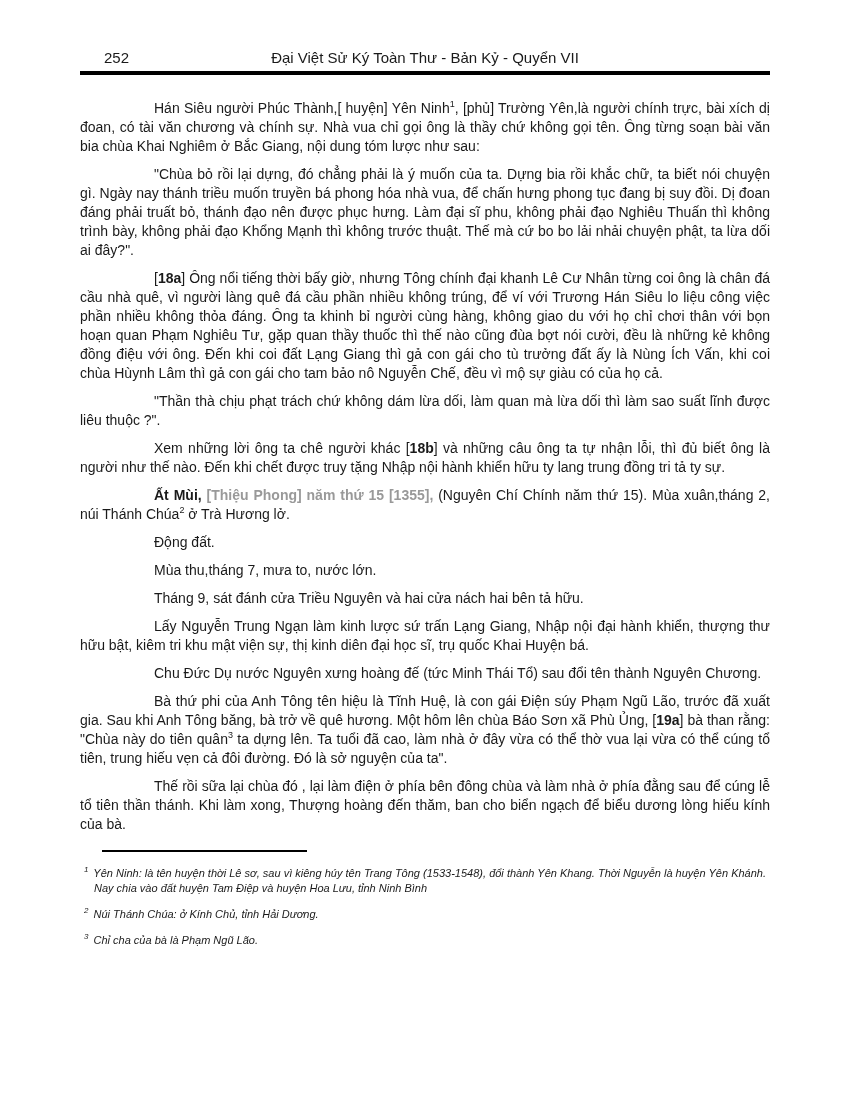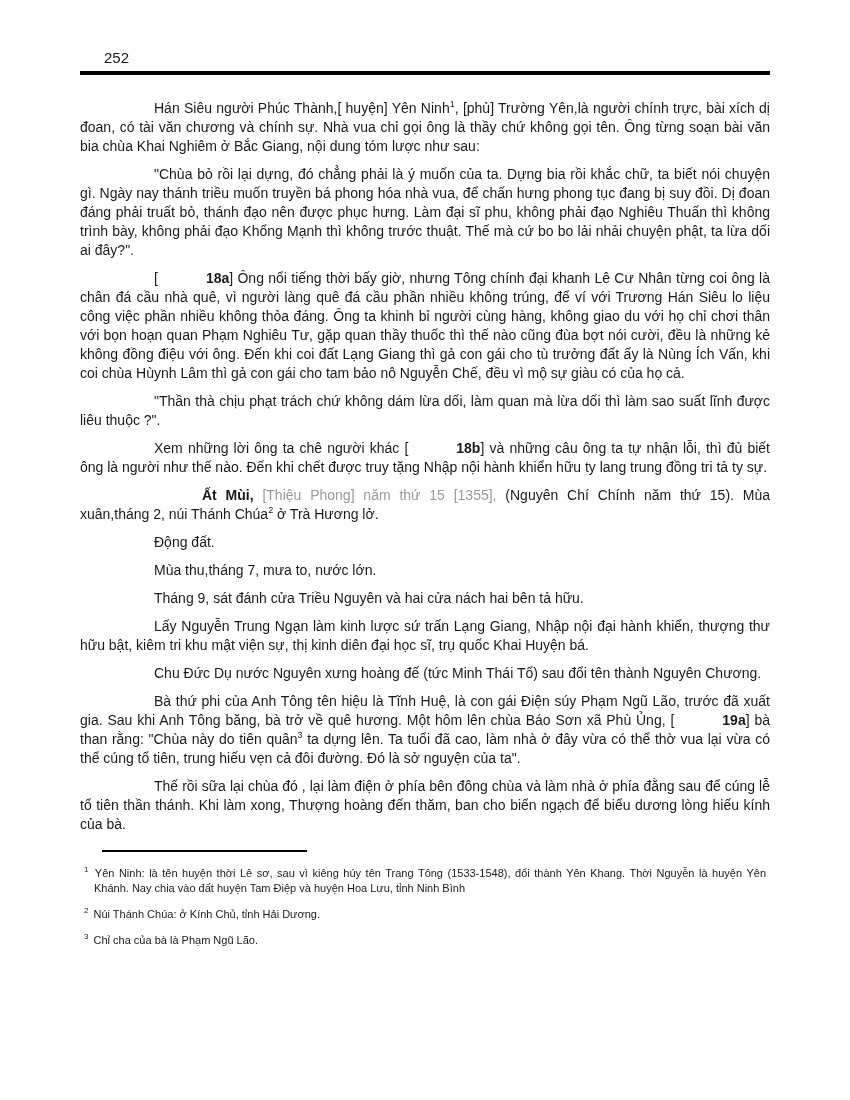--- a/index.html
+++ b/index.html
@@ -90,6 +90,7 @@
 <div class="page">
   <div class="page-header">
     <span class="page-number">252</span>
+    <span class="page-title">Đại Việt Sử Ký Toàn Thư - Bản Kỷ - Quyển VII</span>
   </div>
   <div class="header-rule"></div>
 

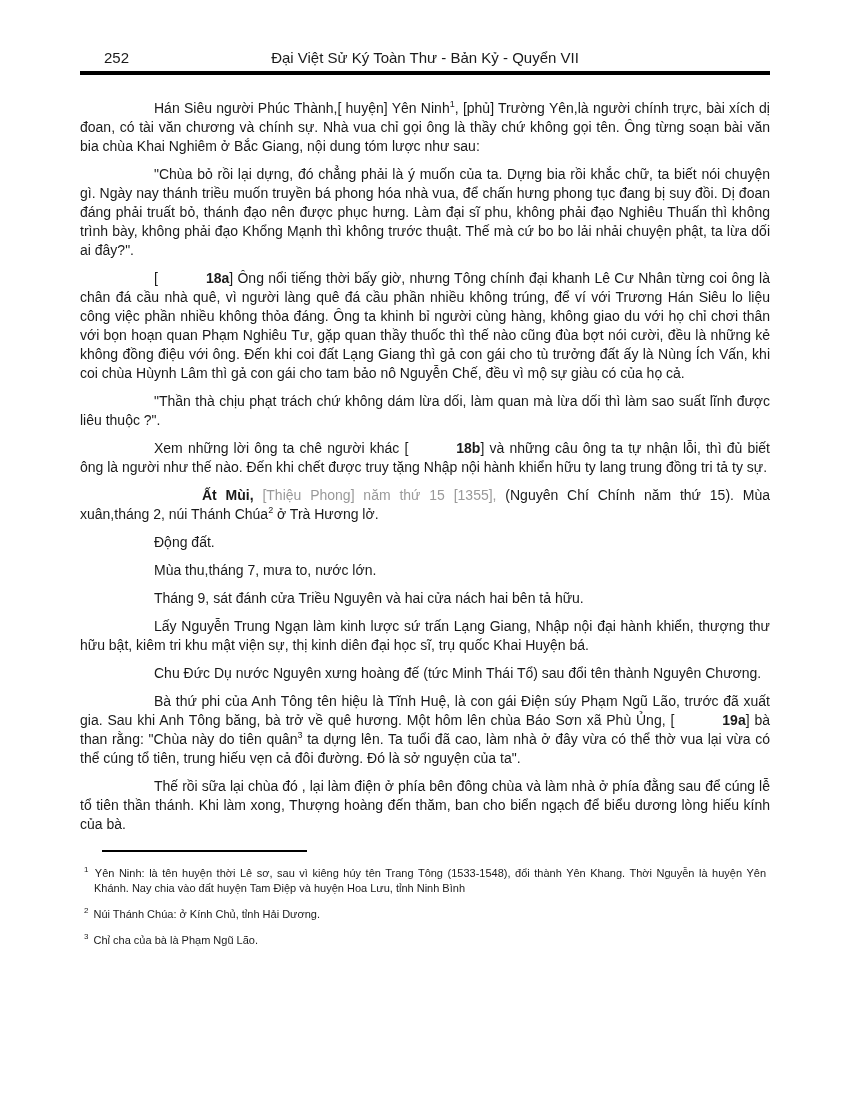--- a/index.html
+++ b/index.html
@@ -54,7 +54,7 @@
     margin: 0 0 9px 0;
     text-indent: 74px;
   }
-  .seg-bold { font-weight: bold; margin-left: 48px; }
+  .seg-bold { font-weight: bold; }
   .seg-gray { color: var(--era-gray, #999999); }
   sup.fn-ref {
     font-size: 9px;

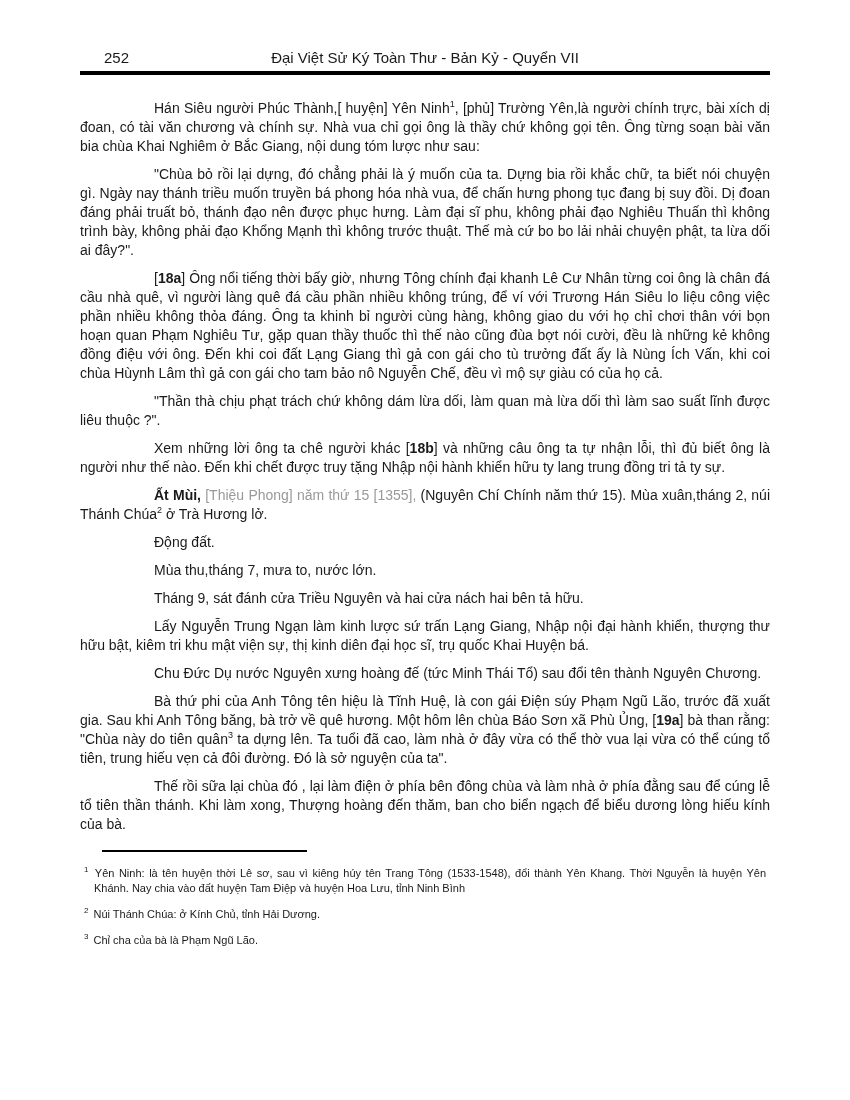--- a/index.html
+++ b/index.html
@@ -55,7 +55,7 @@
     text-indent: 74px;
   }
   .seg-bold { font-weight: bold; }
-  .seg-gray { color: var(--era-gray, #999999); }
+  .seg-gray { color: var(--era-gray, #999999); font-weight: bold; }
   sup.fn-ref {
     font-size: 9px;
     line-height: 0;

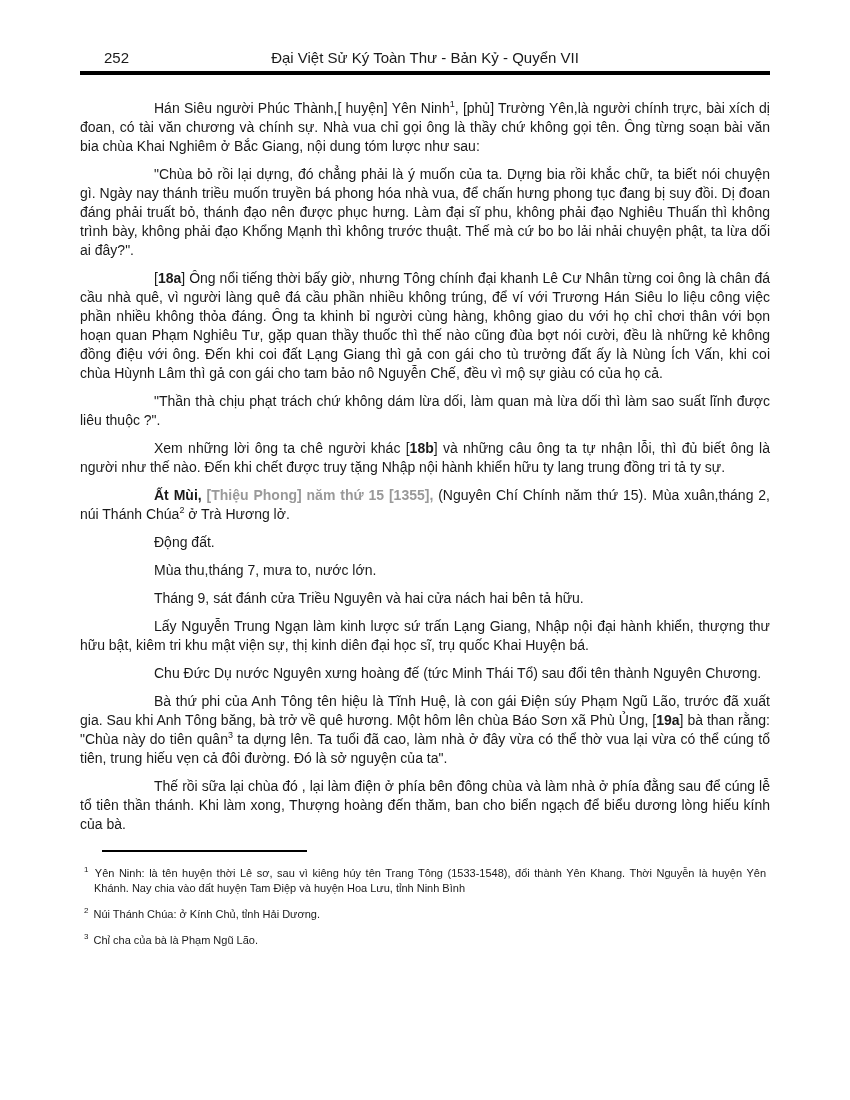--- a/index.html
+++ b/index.html
@@ -76,6 +76,7 @@
     margin: 0 4px 11px 0;
     padding-left: 14px;
     text-indent: -10px;
+    font-style: italic;
   }
   .footnotes sup.fn-marker {
     font-size: 8px;

